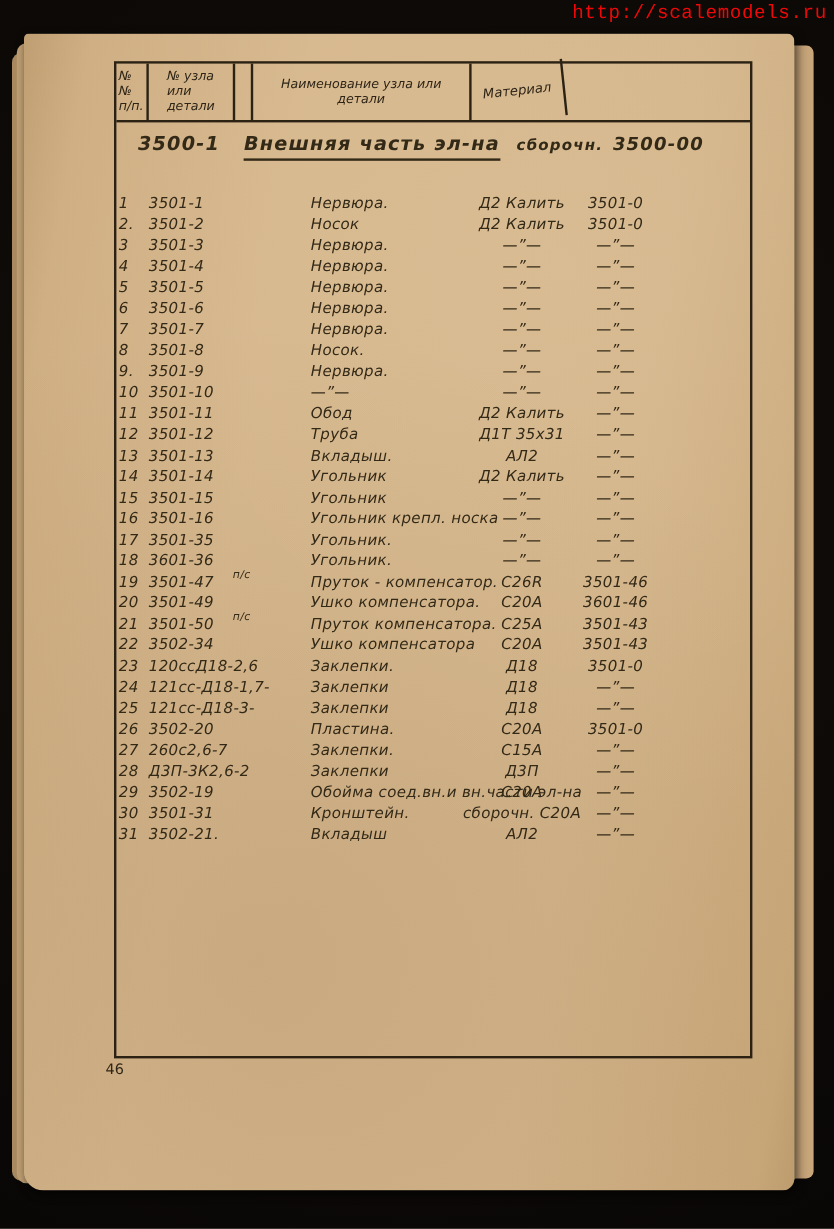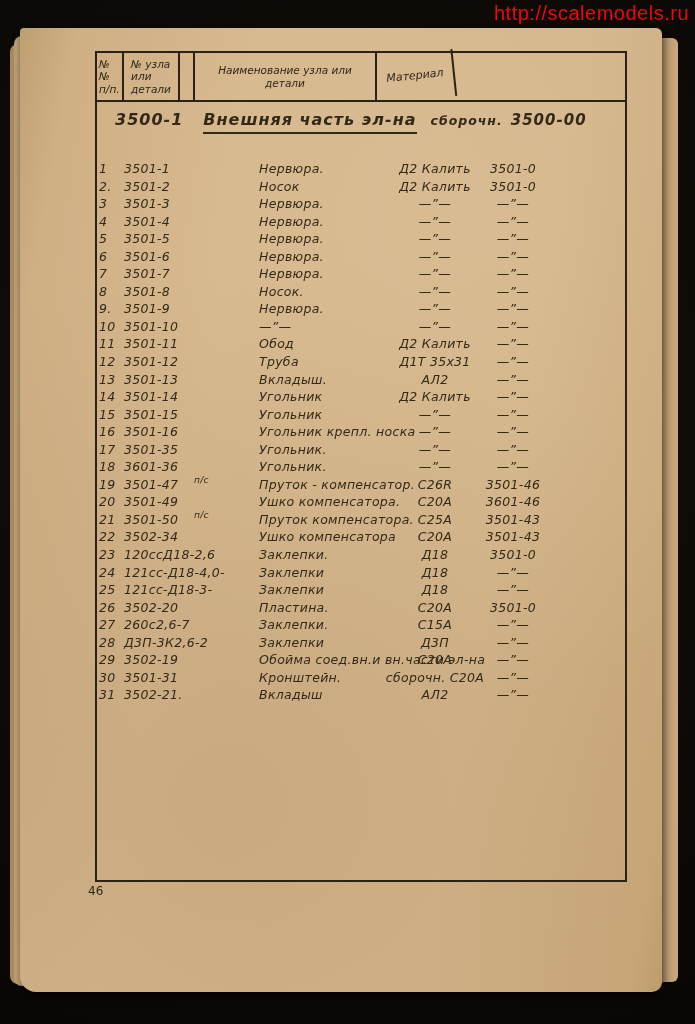--- a/index.html
+++ b/index.html
@@ -10,8 +10,8 @@
   }
   .watermark{
     position:absolute;top:2px;right:6px;
-    font-family:Liberation Sans, sans-serif;
-    font-size:20px;color:#ee0808;letter-spacing:0.5px;
+    font-family:Liberation Mono, monospace;
+    font-size:16px;color:#ee0808;letter-spacing:0.5px;
   }
   
   .sheet-under-2{position:absolute;left:10px;top:44px;width:650px;height:940px;

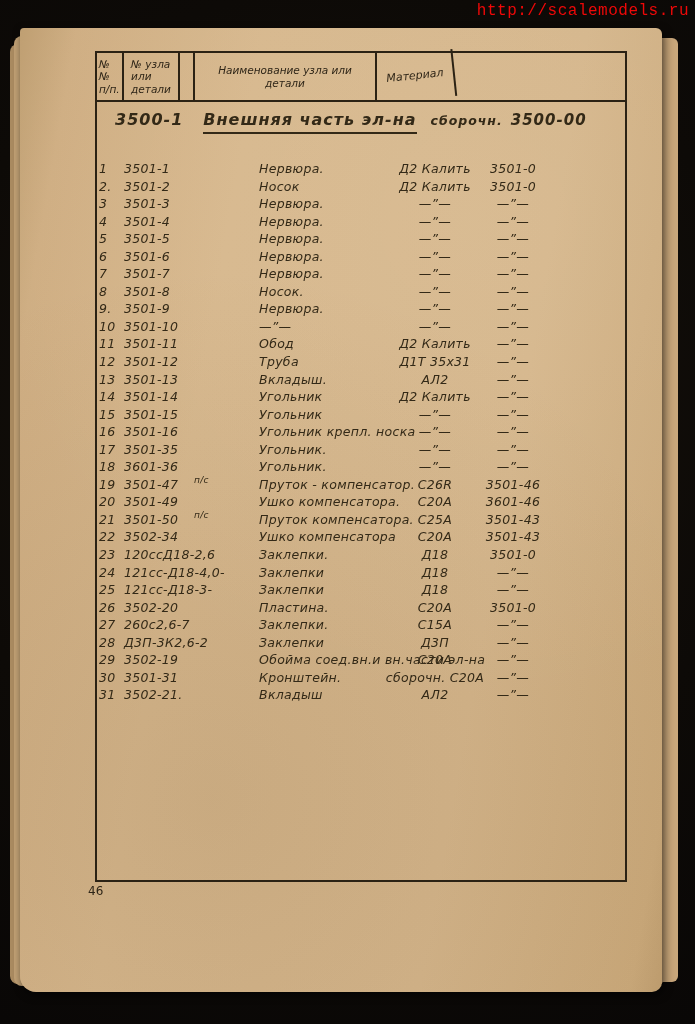--- a/index.html
+++ b/index.html
@@ -44,7 +44,7 @@
       text-align:left;padding:1px 2px;color:#2e2517;}
   .th:last-child{border-right:none;}
   .th.c1{width:27px;}
-  .th.c2{width:56px;}
+  .th.c2{width:72px;}
   .th.c3{width:15px;}
   .th.c4{width:182px;text-align:center;}
   .th.c5{width:78px;transform:rotate(-6deg);font-size:11px;}

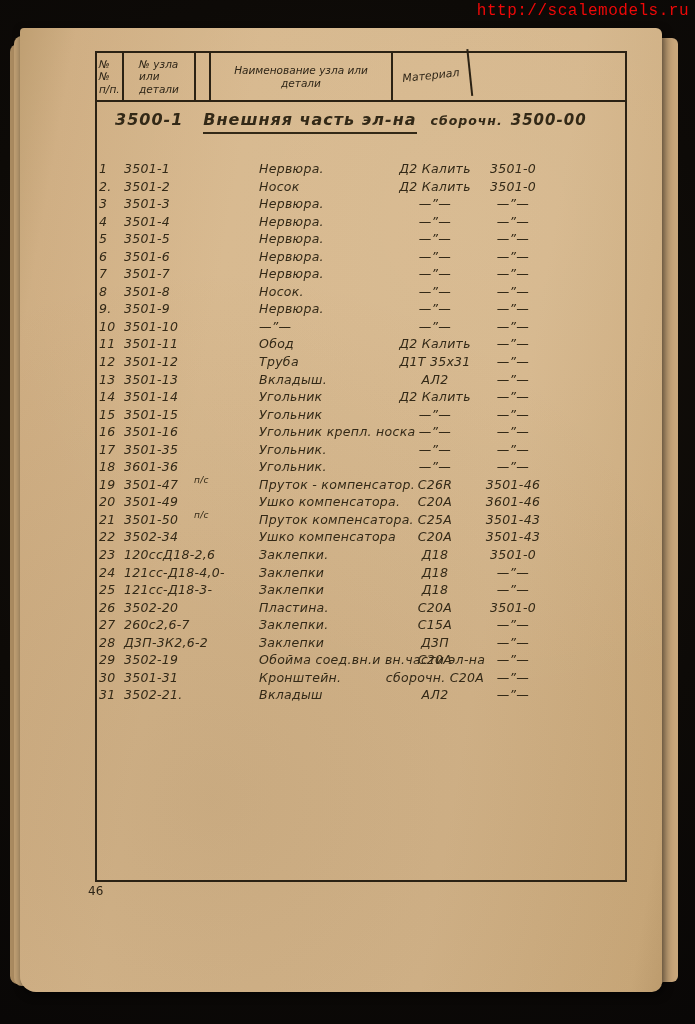--- a/index.html
+++ b/index.html
@@ -314,7 +314,7 @@
 
   <div class="prow">
     <span class="cell-num">24</span>
-    <span class="cell-part">121сс-Д18-4,0-</span>
+    <span class="cell-part">121сс-Д18-1,7-</span>
     <span class="cell-sup"></span>
     <span class="cell-name">Заклепки</span>
     <span class="cell-mat">Д18</span>

